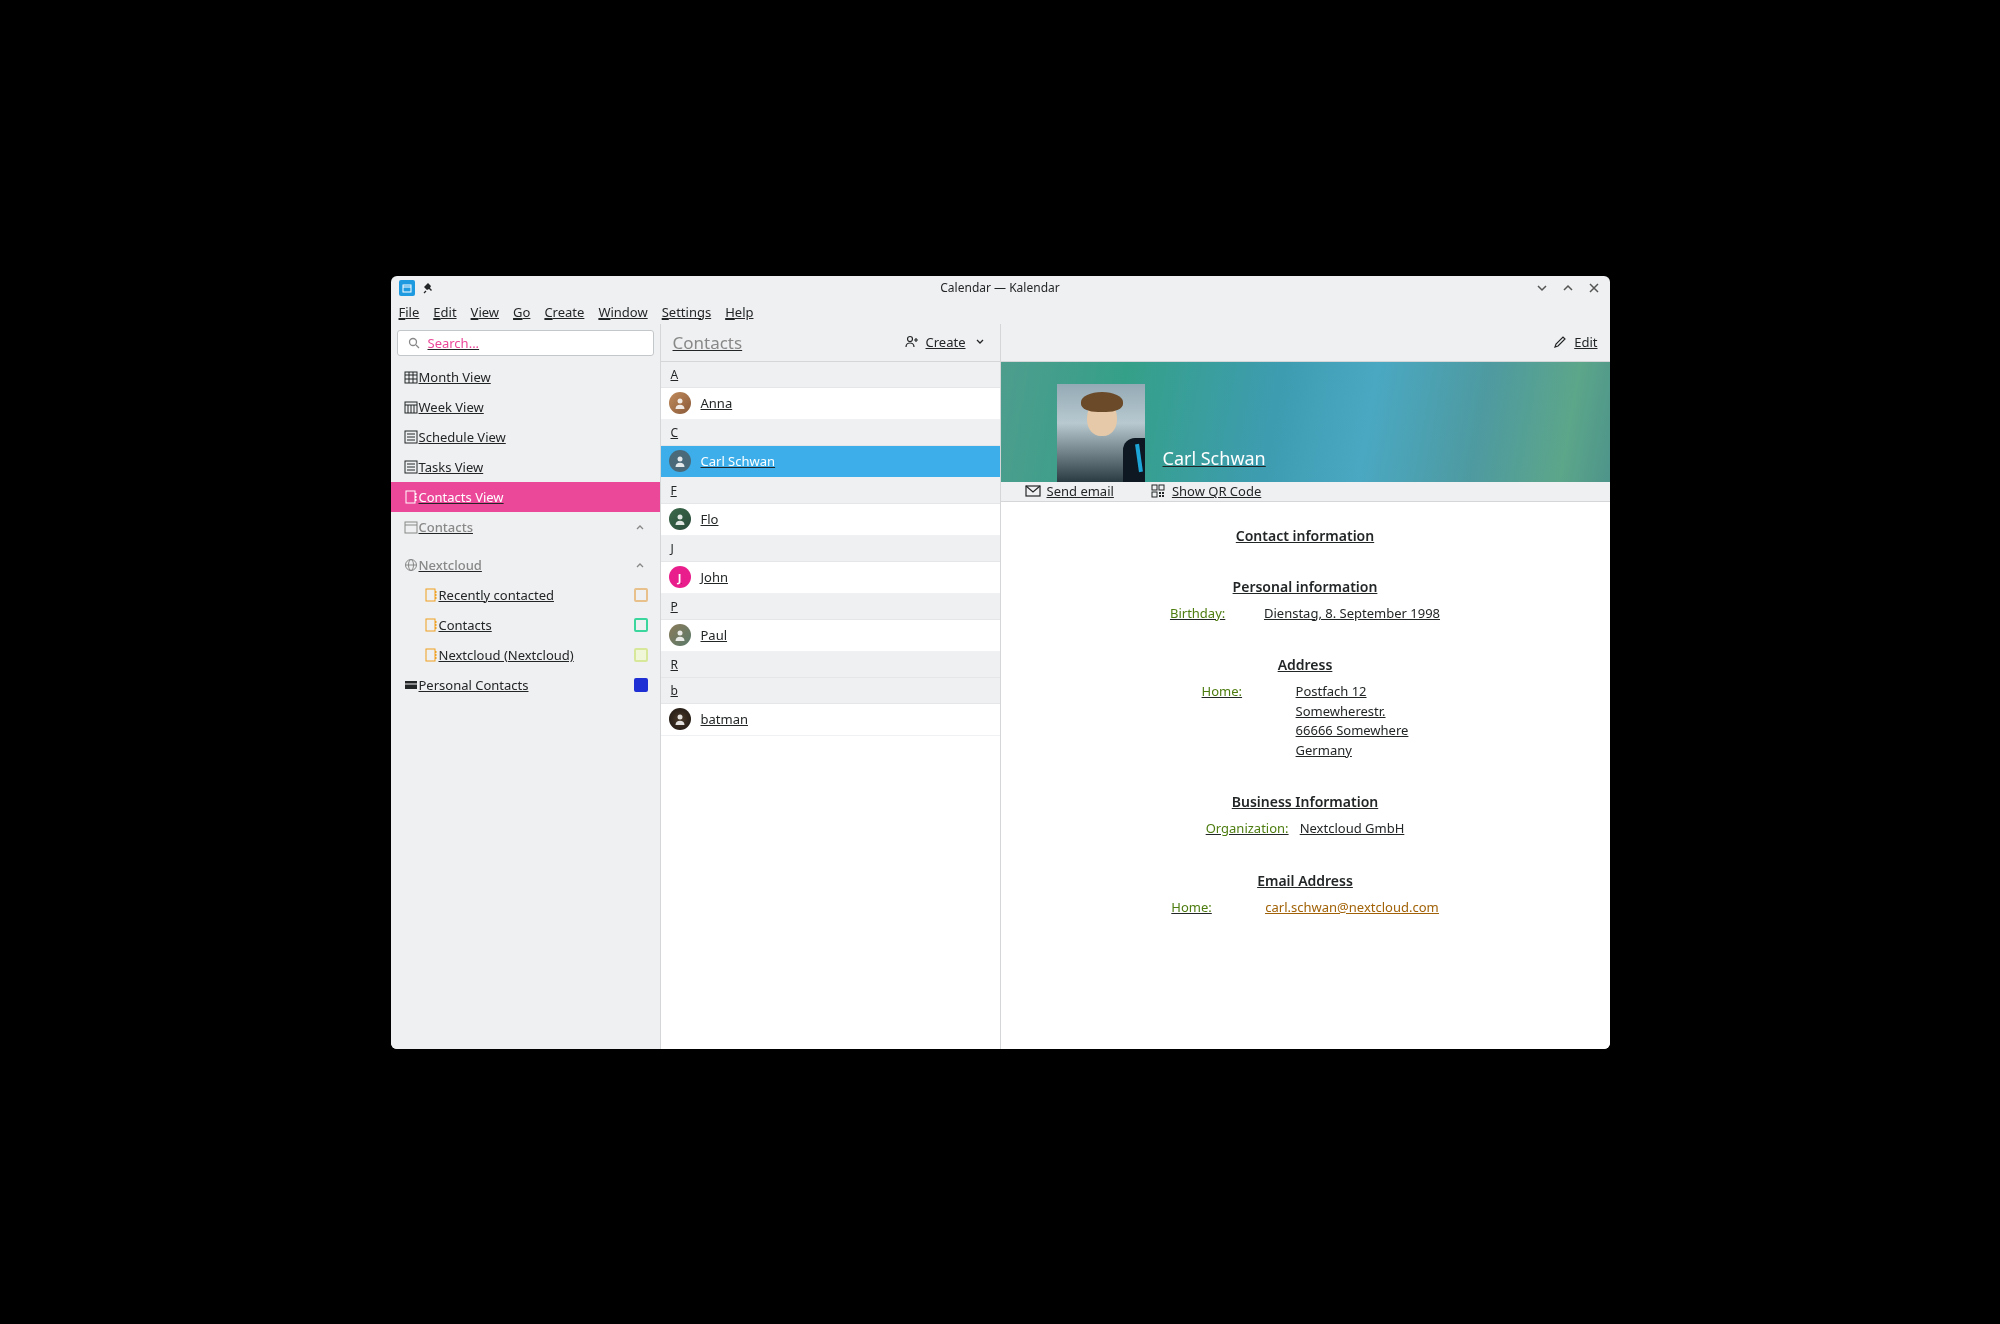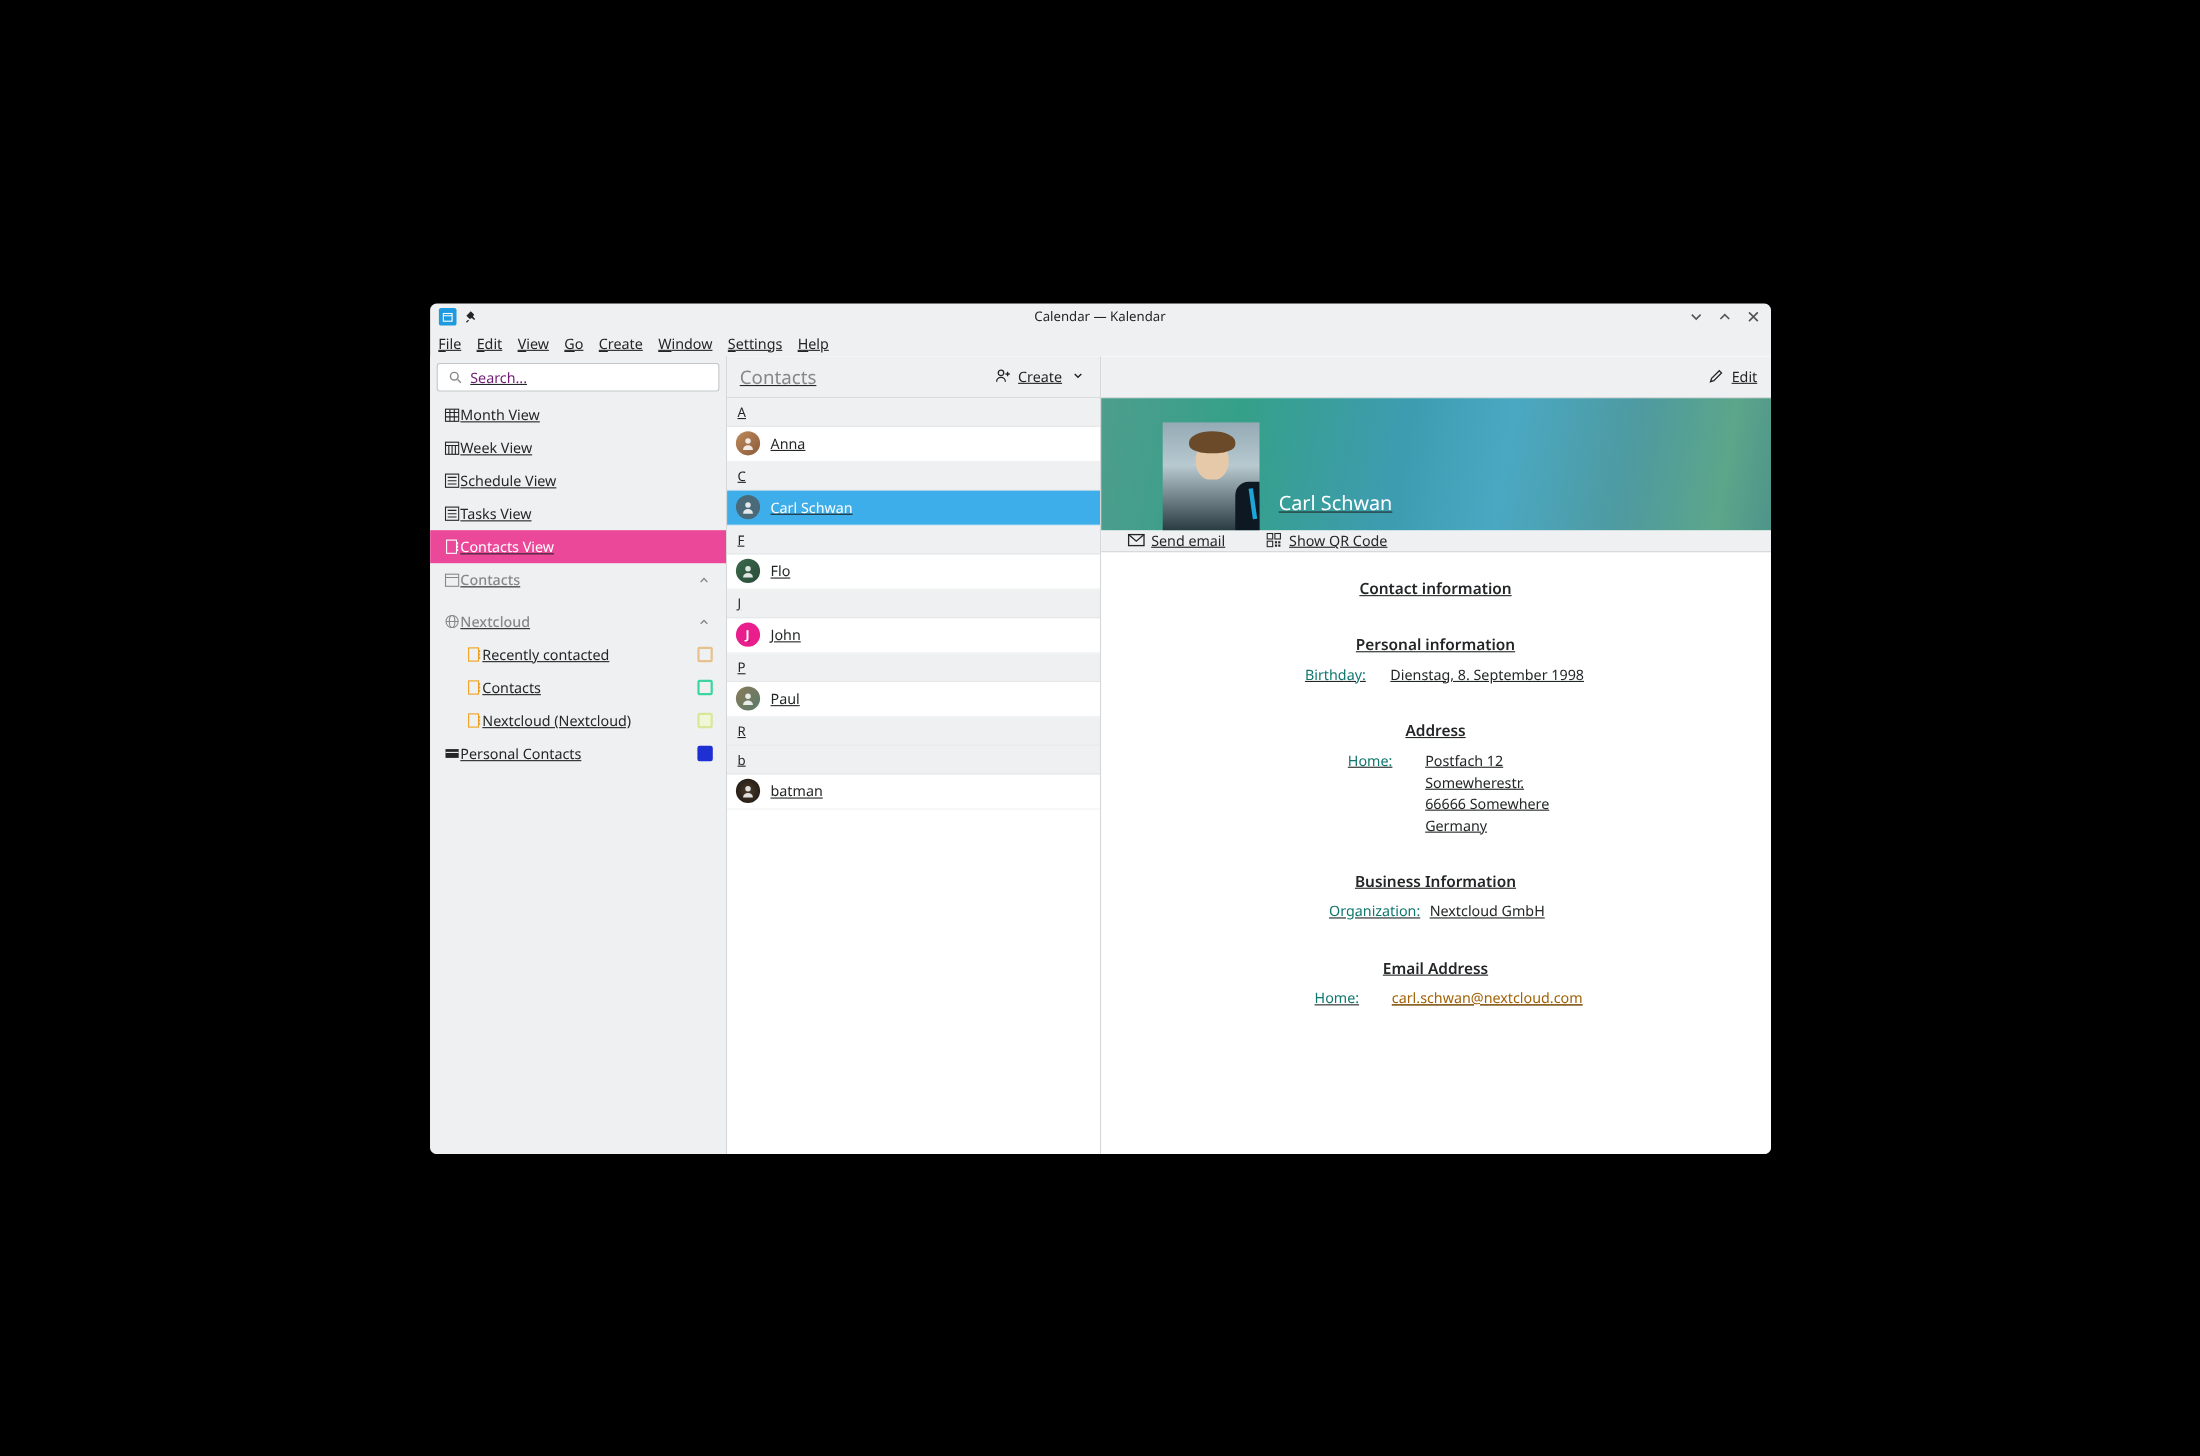--- a/index.html
+++ b/index.html
@@ -16,7 +16,7 @@
 .content { flex: 1; display: flex; min-height: 0; }
 .sidebar { width: 270px; background: #eff0f1; border-right: 1px solid #d4d6d8; display: flex; flex-direction: column; }
 .search-wrap { padding: 6px; }
-.search { width: 100%; height: 26px; border: 1px solid #c4c7c9; border-radius: 3px; background: #fff; display: flex; align-items: center; padding: 0 8px; gap: 6px; color: #701a75; font-size: 13px; }
+.search { width: 100%; height: 26px; border: 1px solid #c4c7c9; border-radius: 3px; background: #fff; display: flex; align-items: center; padding: 0 8px; gap: 6px; color: #ec4899; font-size: 13px; }
 .nav-item { height: 30px; display: flex; align-items: center; padding: 0 12px; gap: 0; cursor: default; }
 .nav-item.active { background: #ec4899; color: #fff; }
 .nav-item.section { color: #888; font-weight: 500; position: relative; }

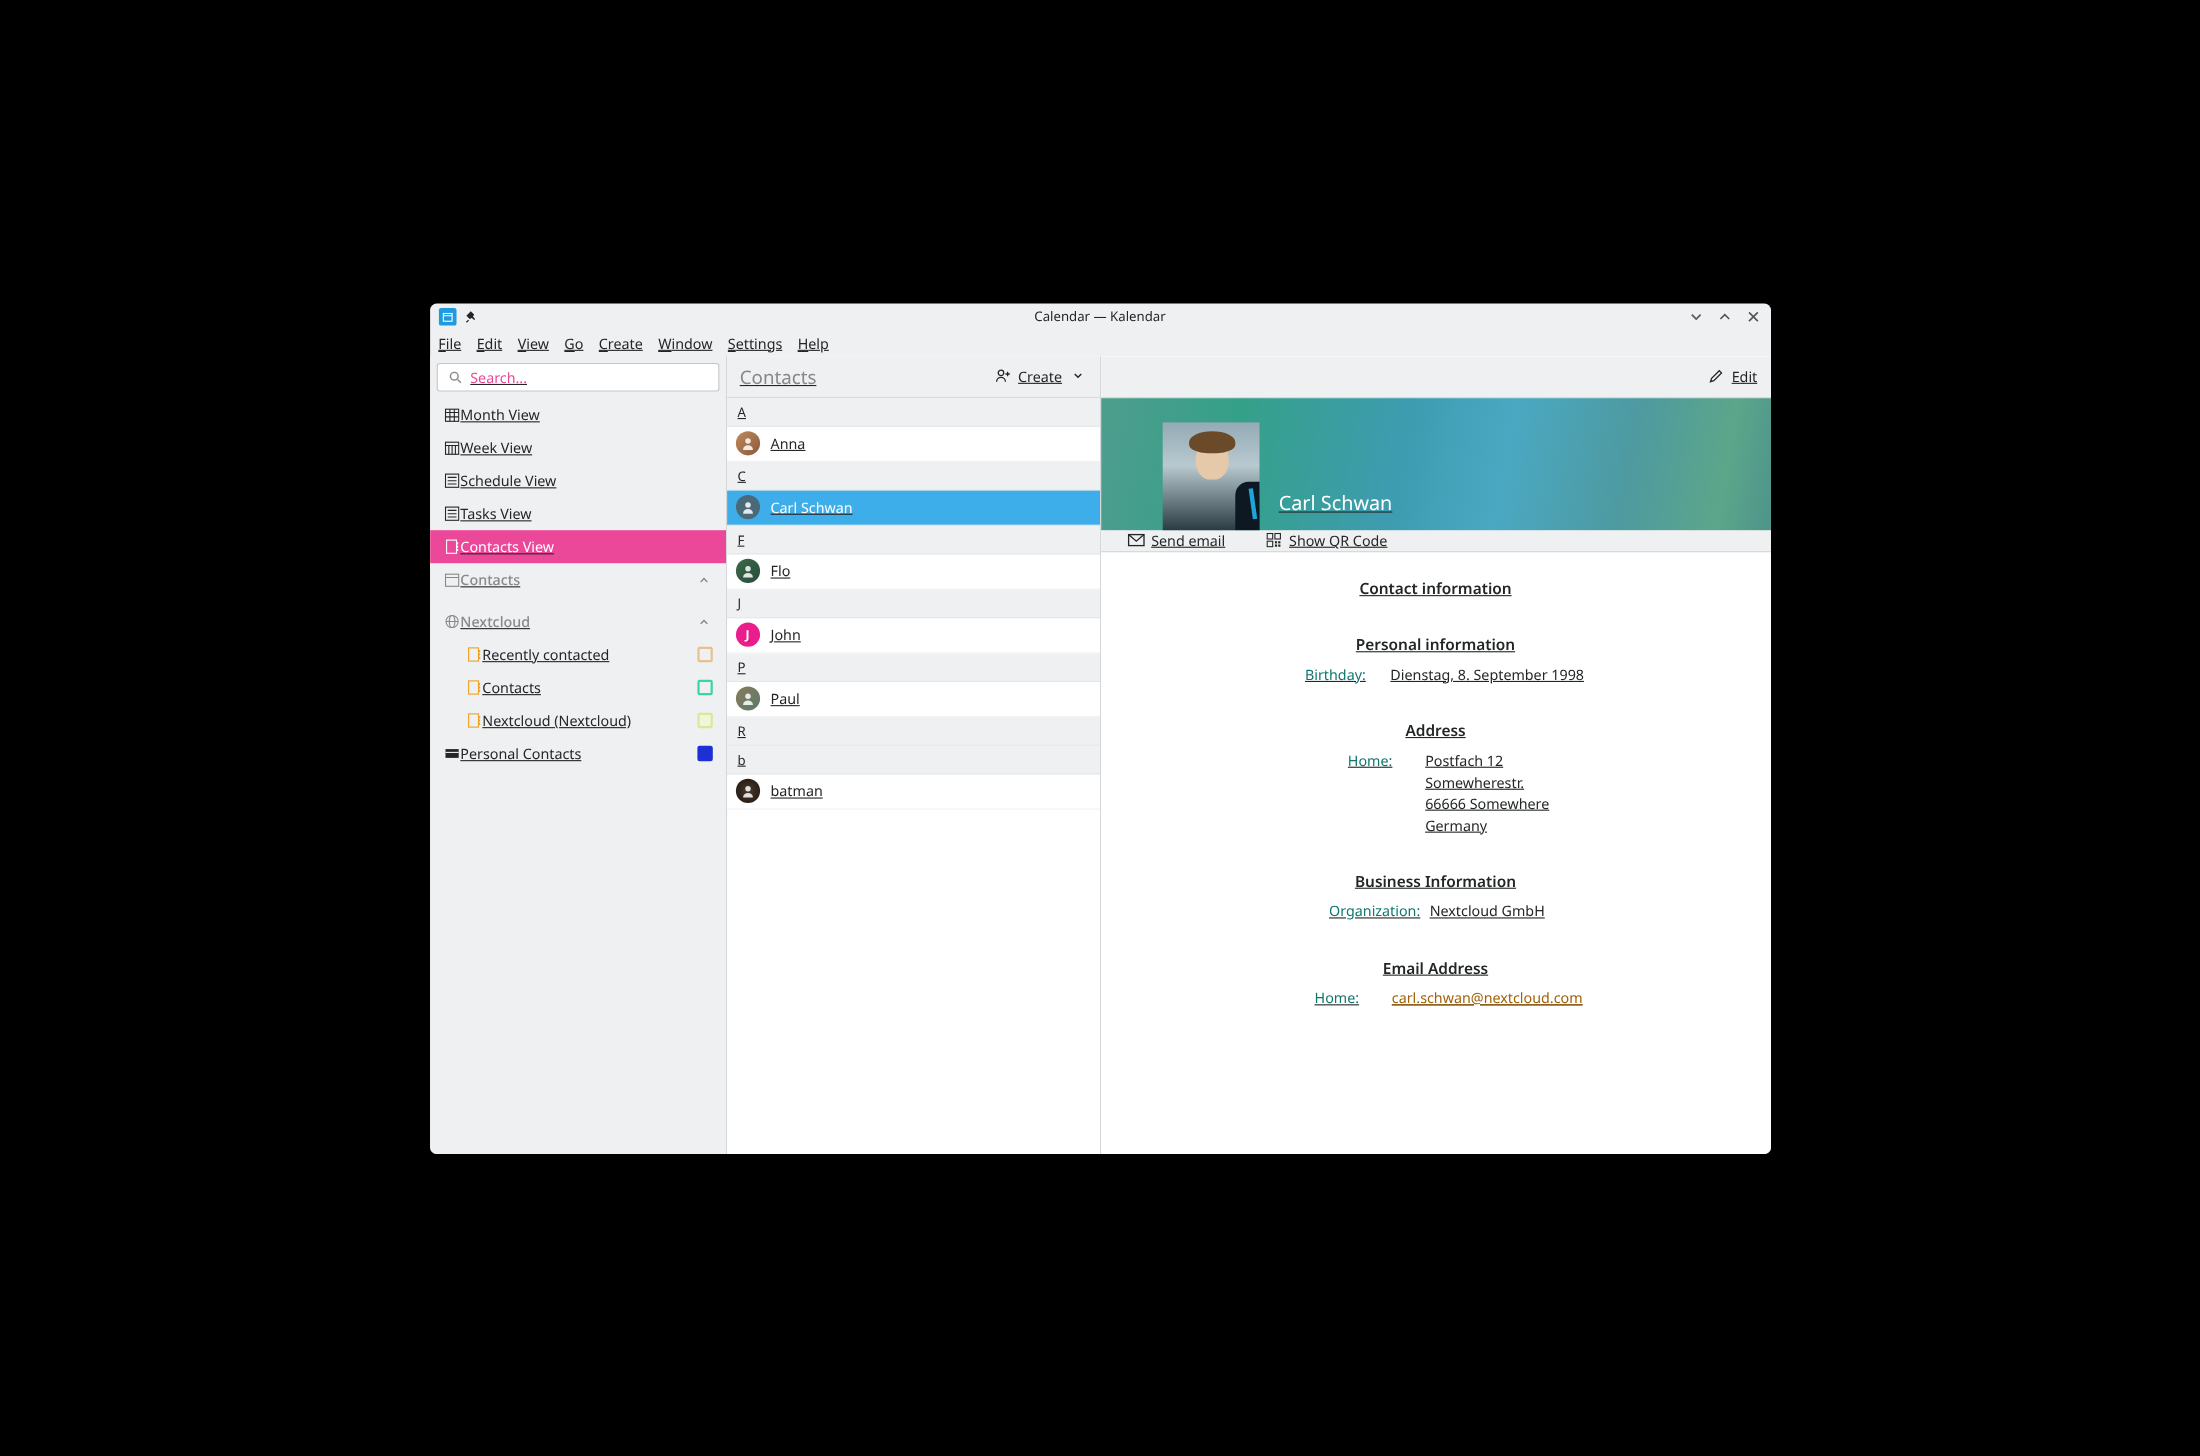--- a/index.html
+++ b/index.html
@@ -48,7 +48,7 @@
 .info-panel h1 { font-size: 14px; font-weight: 600; margin-bottom: 16px; text-align: center; }
 .info-panel h2 { font-size: 14px; font-weight: 600; margin-top: 32px; margin-bottom: 8px; }
 .kv-row { display: flex; justify-content: center; gap: 6px; font-size: 13px; line-height: 1.5; }
-.kv-label { text-align: center; min-width: 88px; color: #0f766e; }
+.kv-label { text-align: left; min-width: 88px; color: #4d7c0f; }
 .kv-value { text-align: left; }
 .kv-value a { color: #a16207; text-decoration: underline; }
 svg { display: block; }

